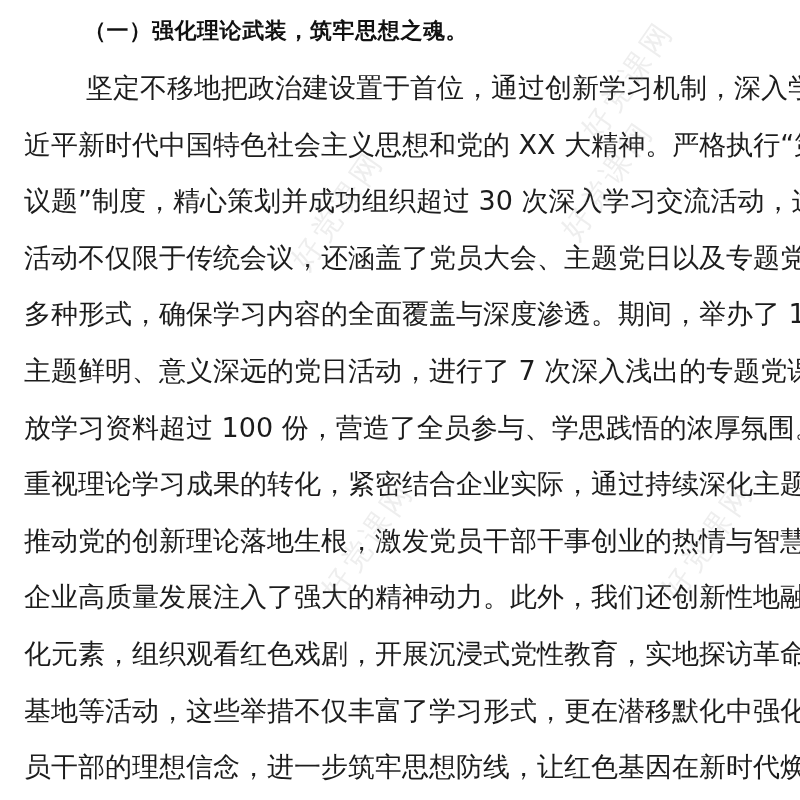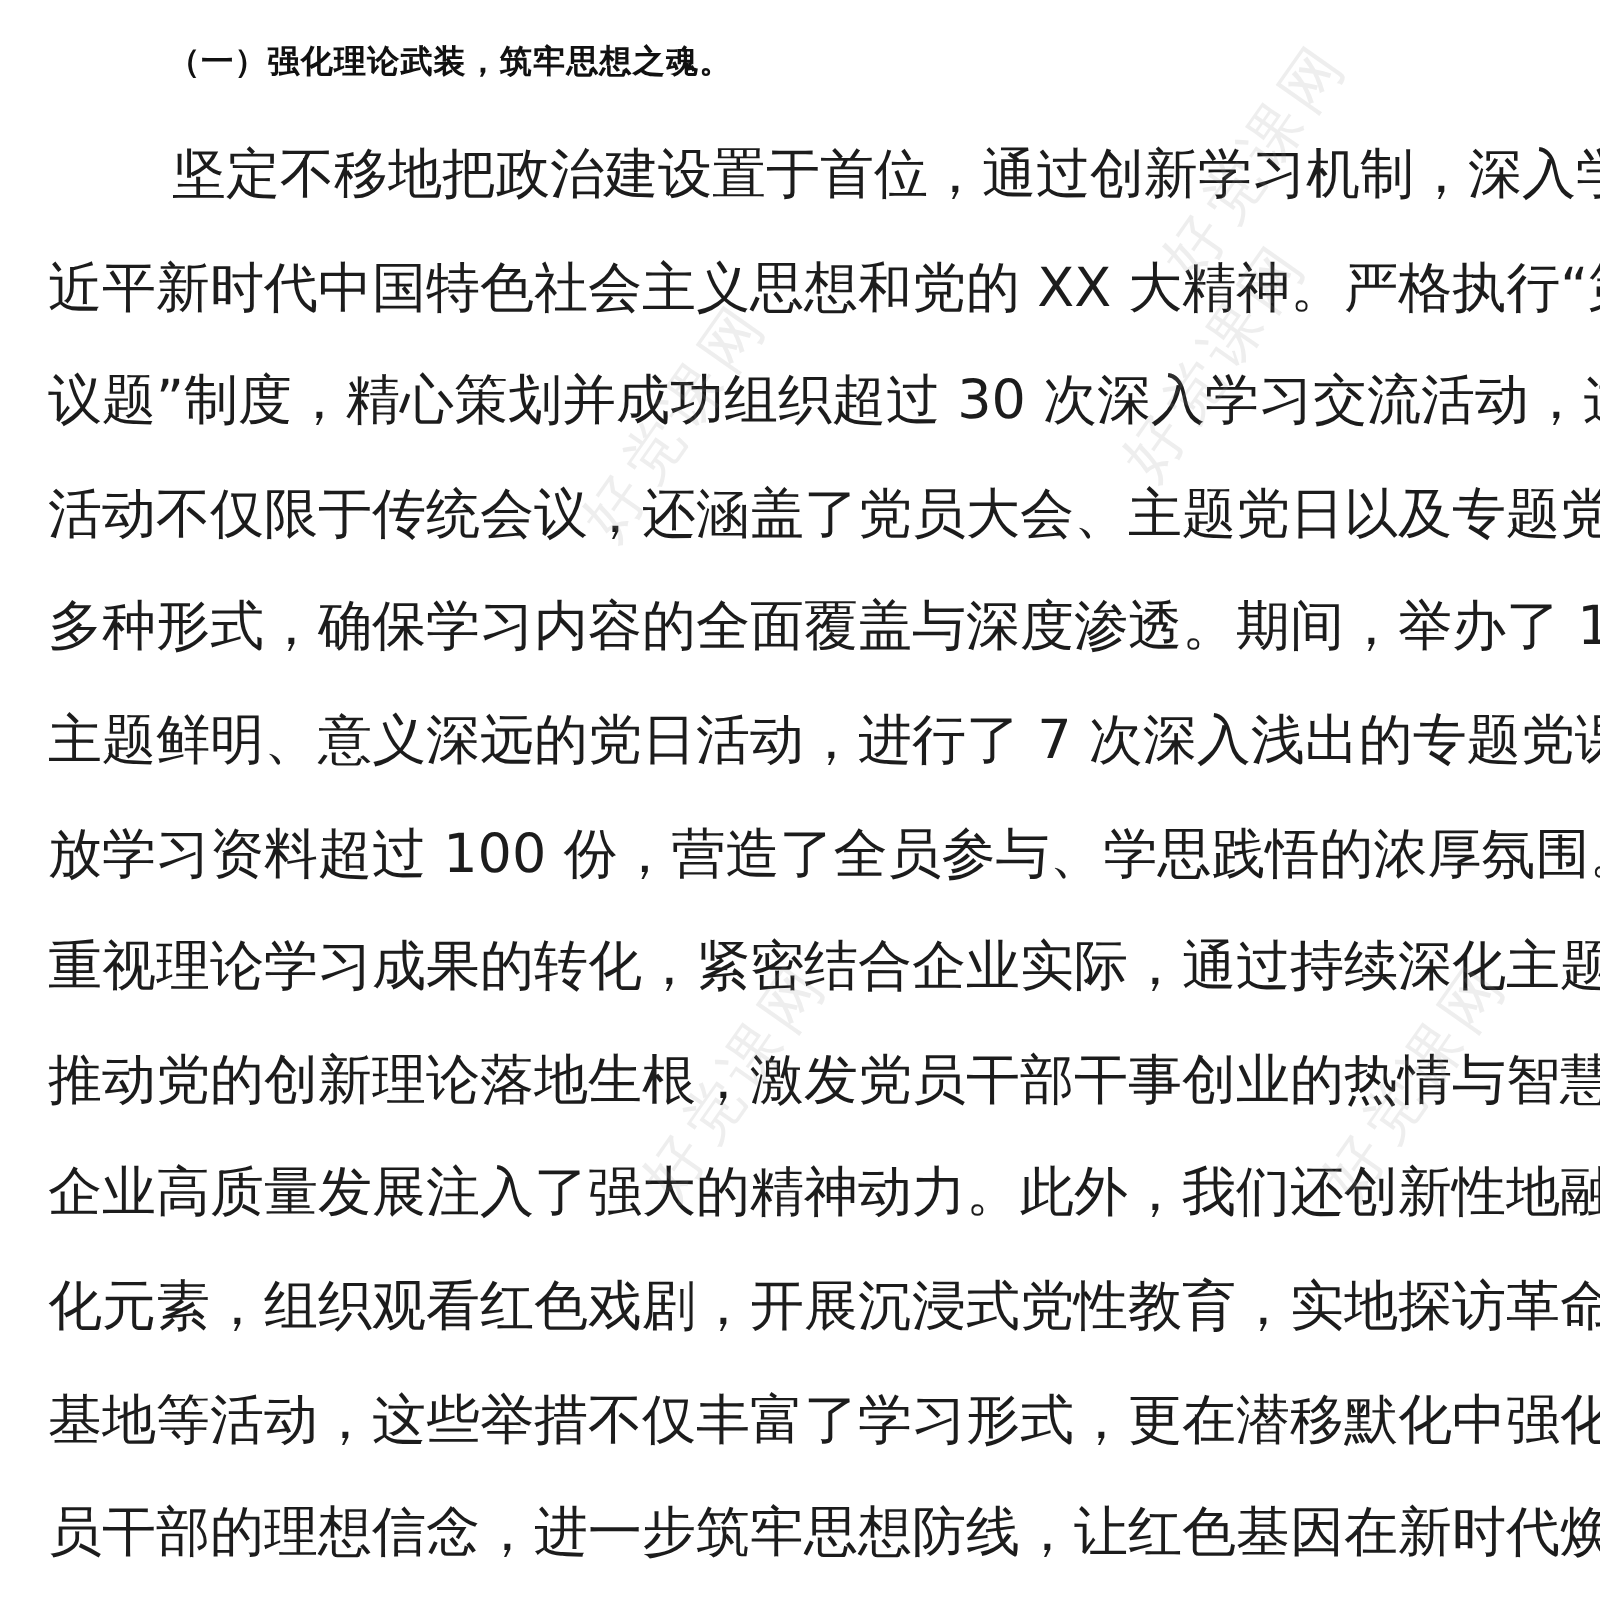--- a/index.html
+++ b/index.html
@@ -26,7 +26,7 @@
       top: 16px;
       height: 30px;
       width: 392px;
-      font-size: 16px;
+      font-size: 22px;
       font-weight: bold;
       line-height: 30px;
       white-space: nowrap;

